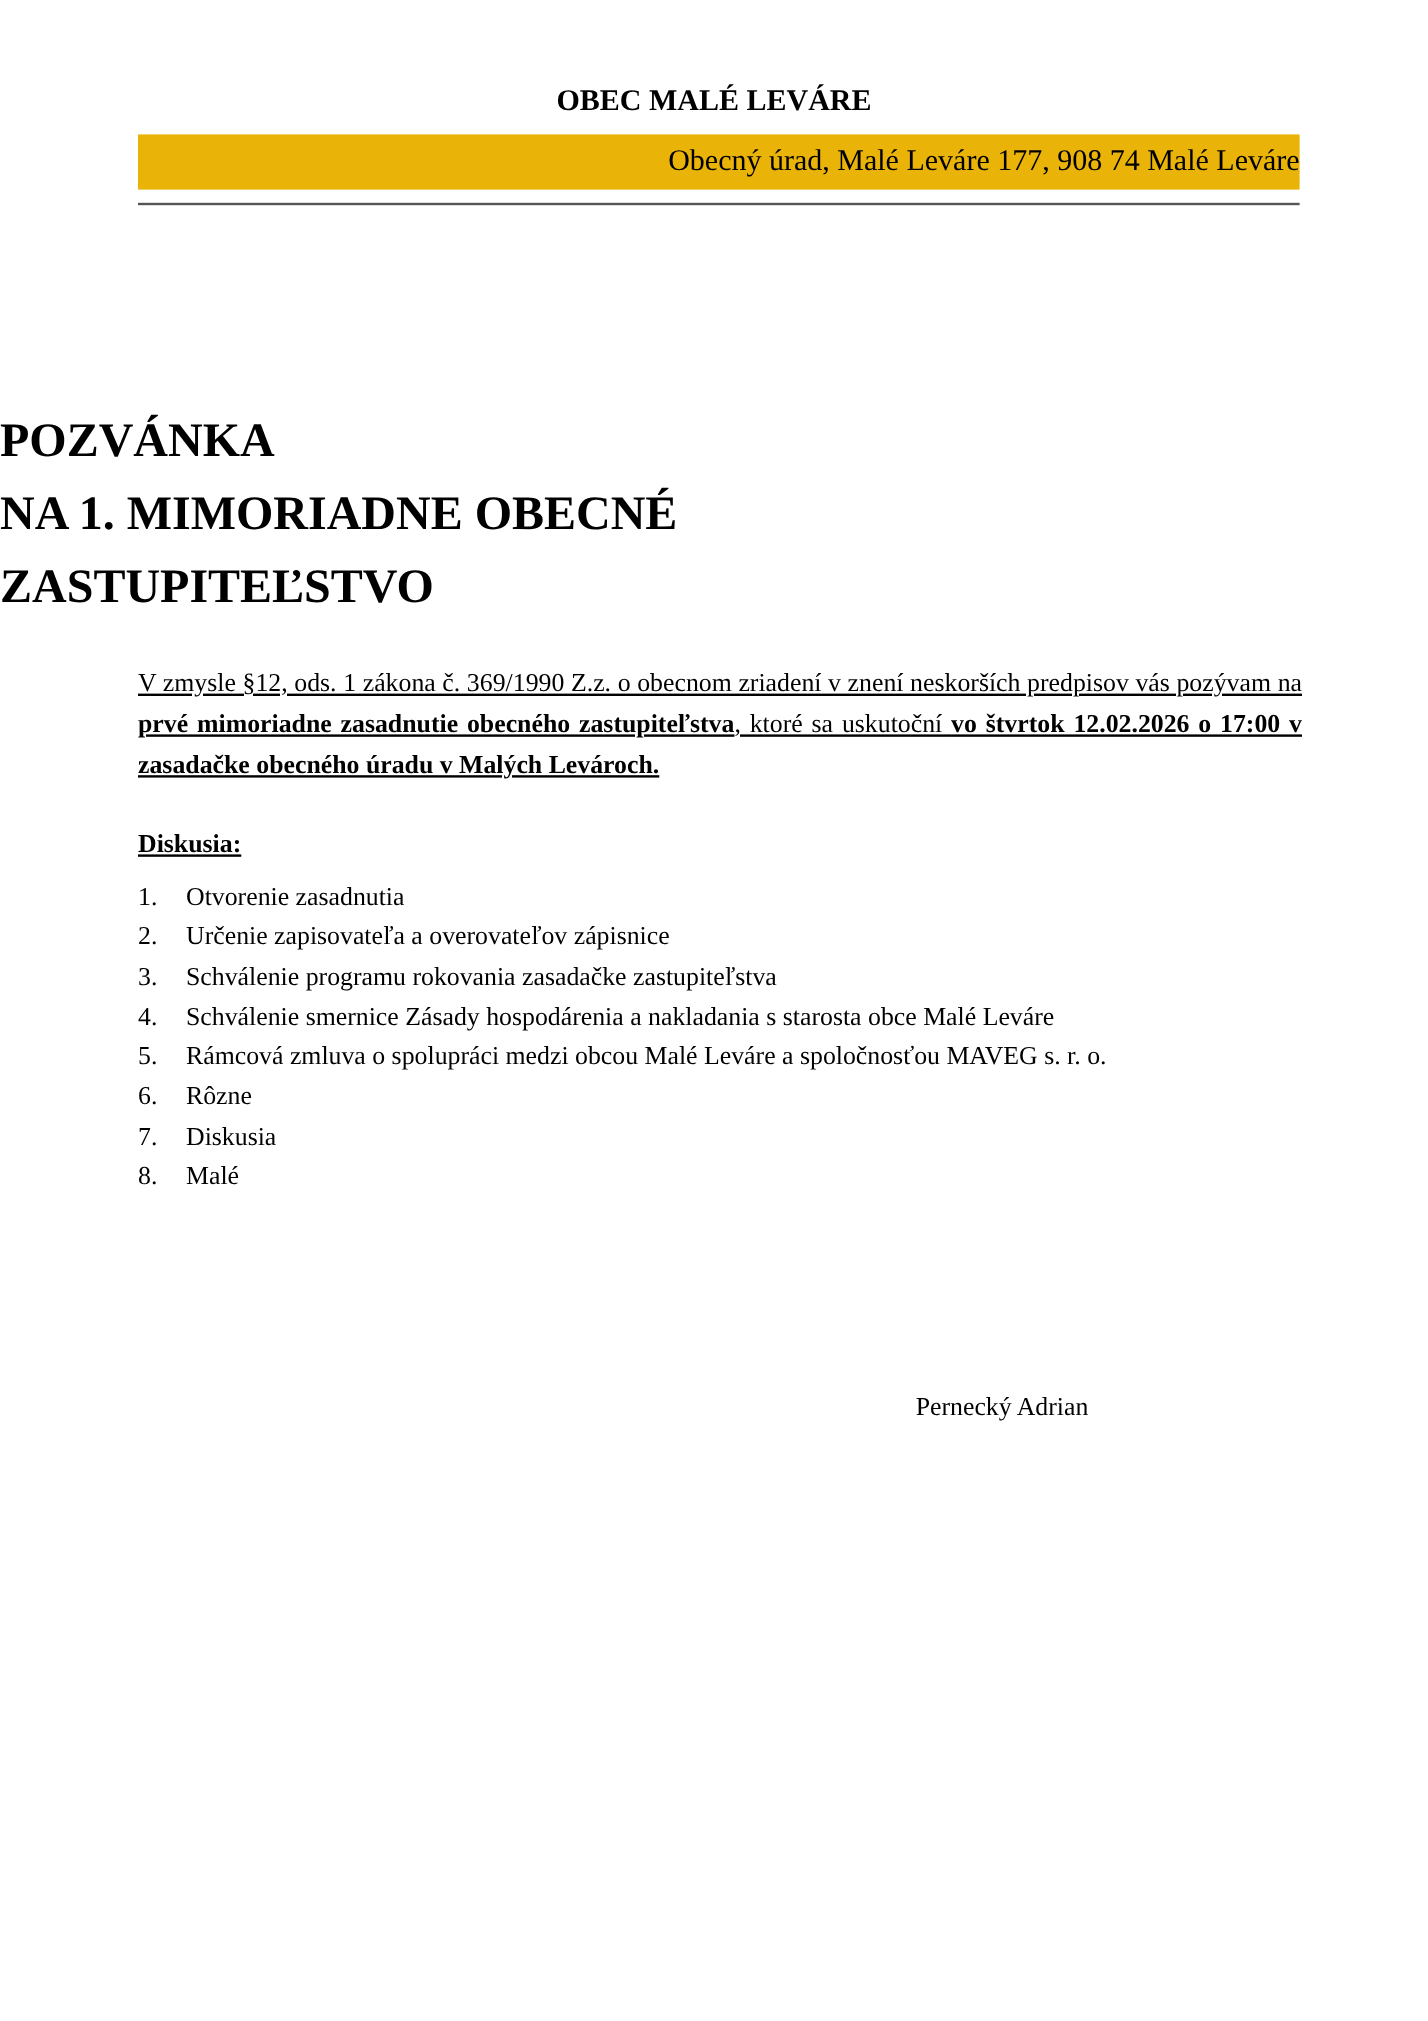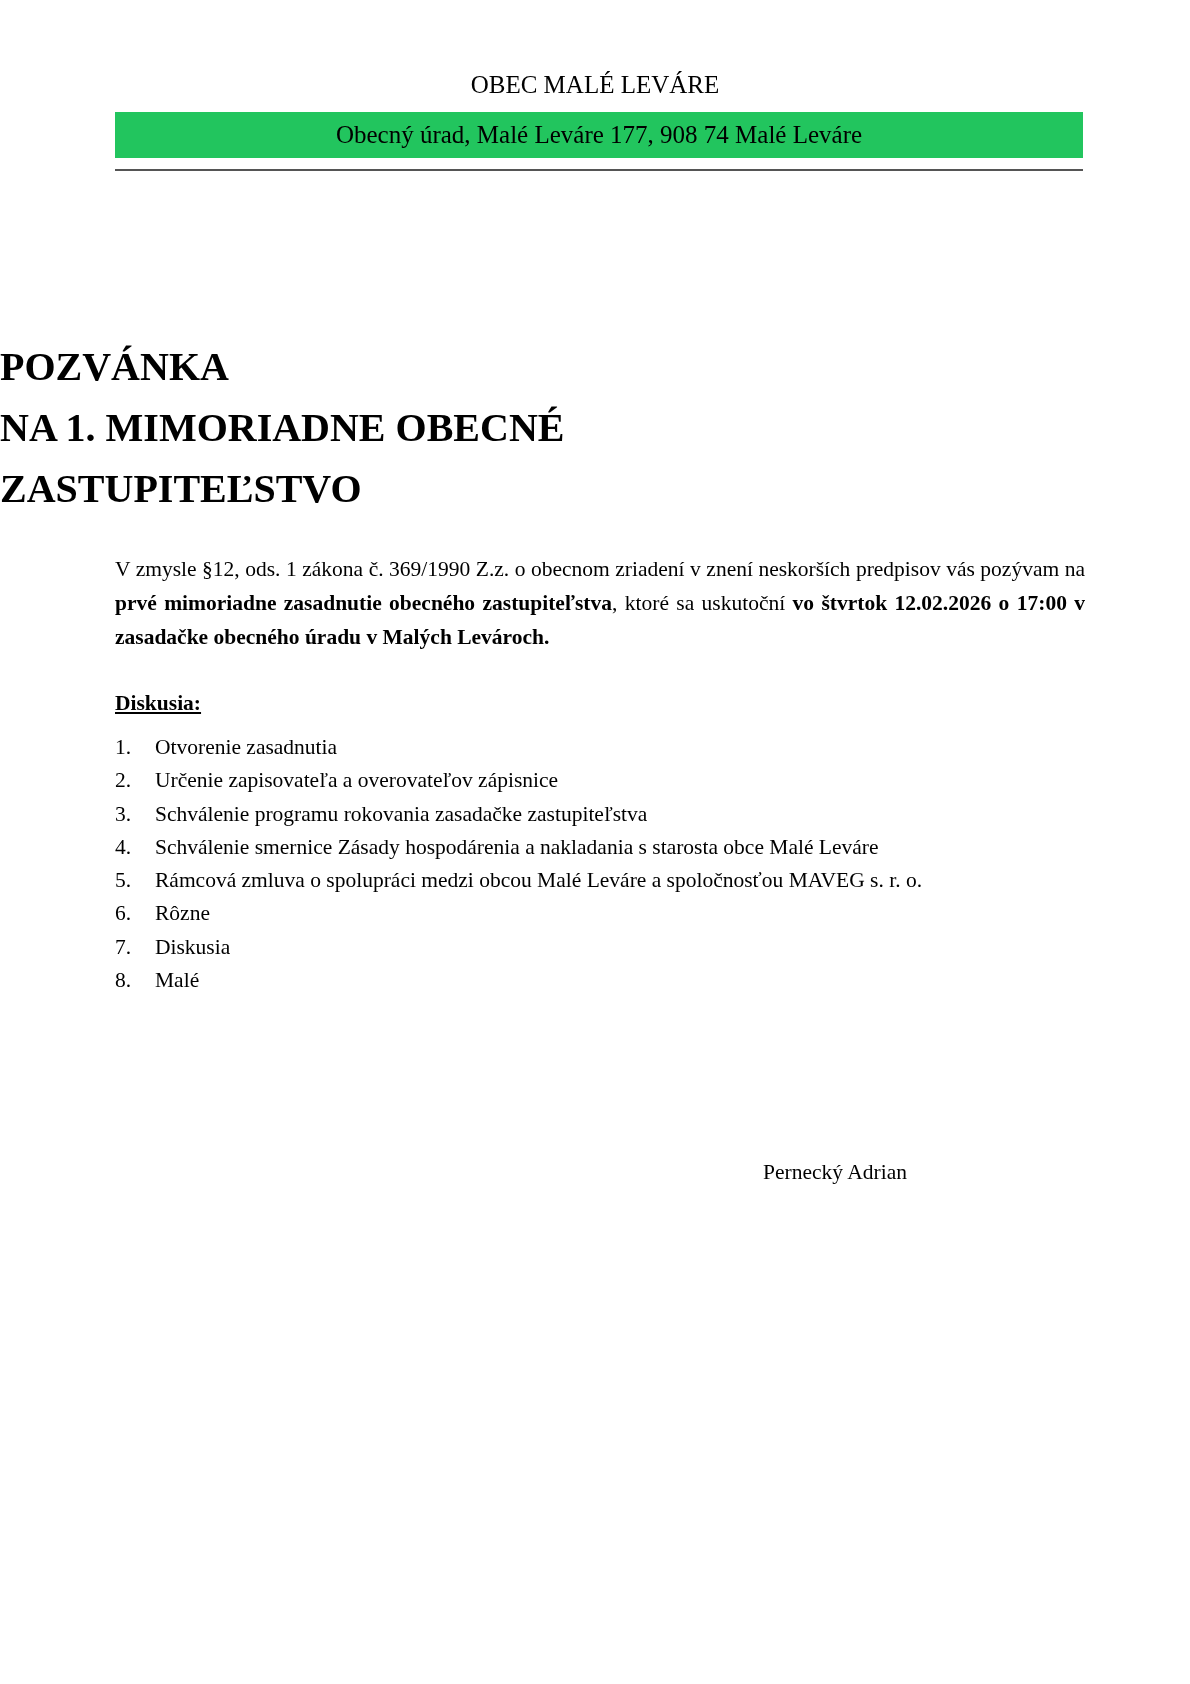--- a/index.html
+++ b/index.html
@@ -10,7 +10,7 @@
   .abs { position: absolute; }
   .hdr-title {
     left: 0; width: 1190px; top: 70px; text-align: center;
-    font-weight: normal; font-size: 25px; line-height: 30px;
+    font-weight: bold; font-size: 25px; line-height: 30px;
   }
   .hdr-addr {
     left: 115px; width: 968px; top: 112px; height: 46px; text-align: center;

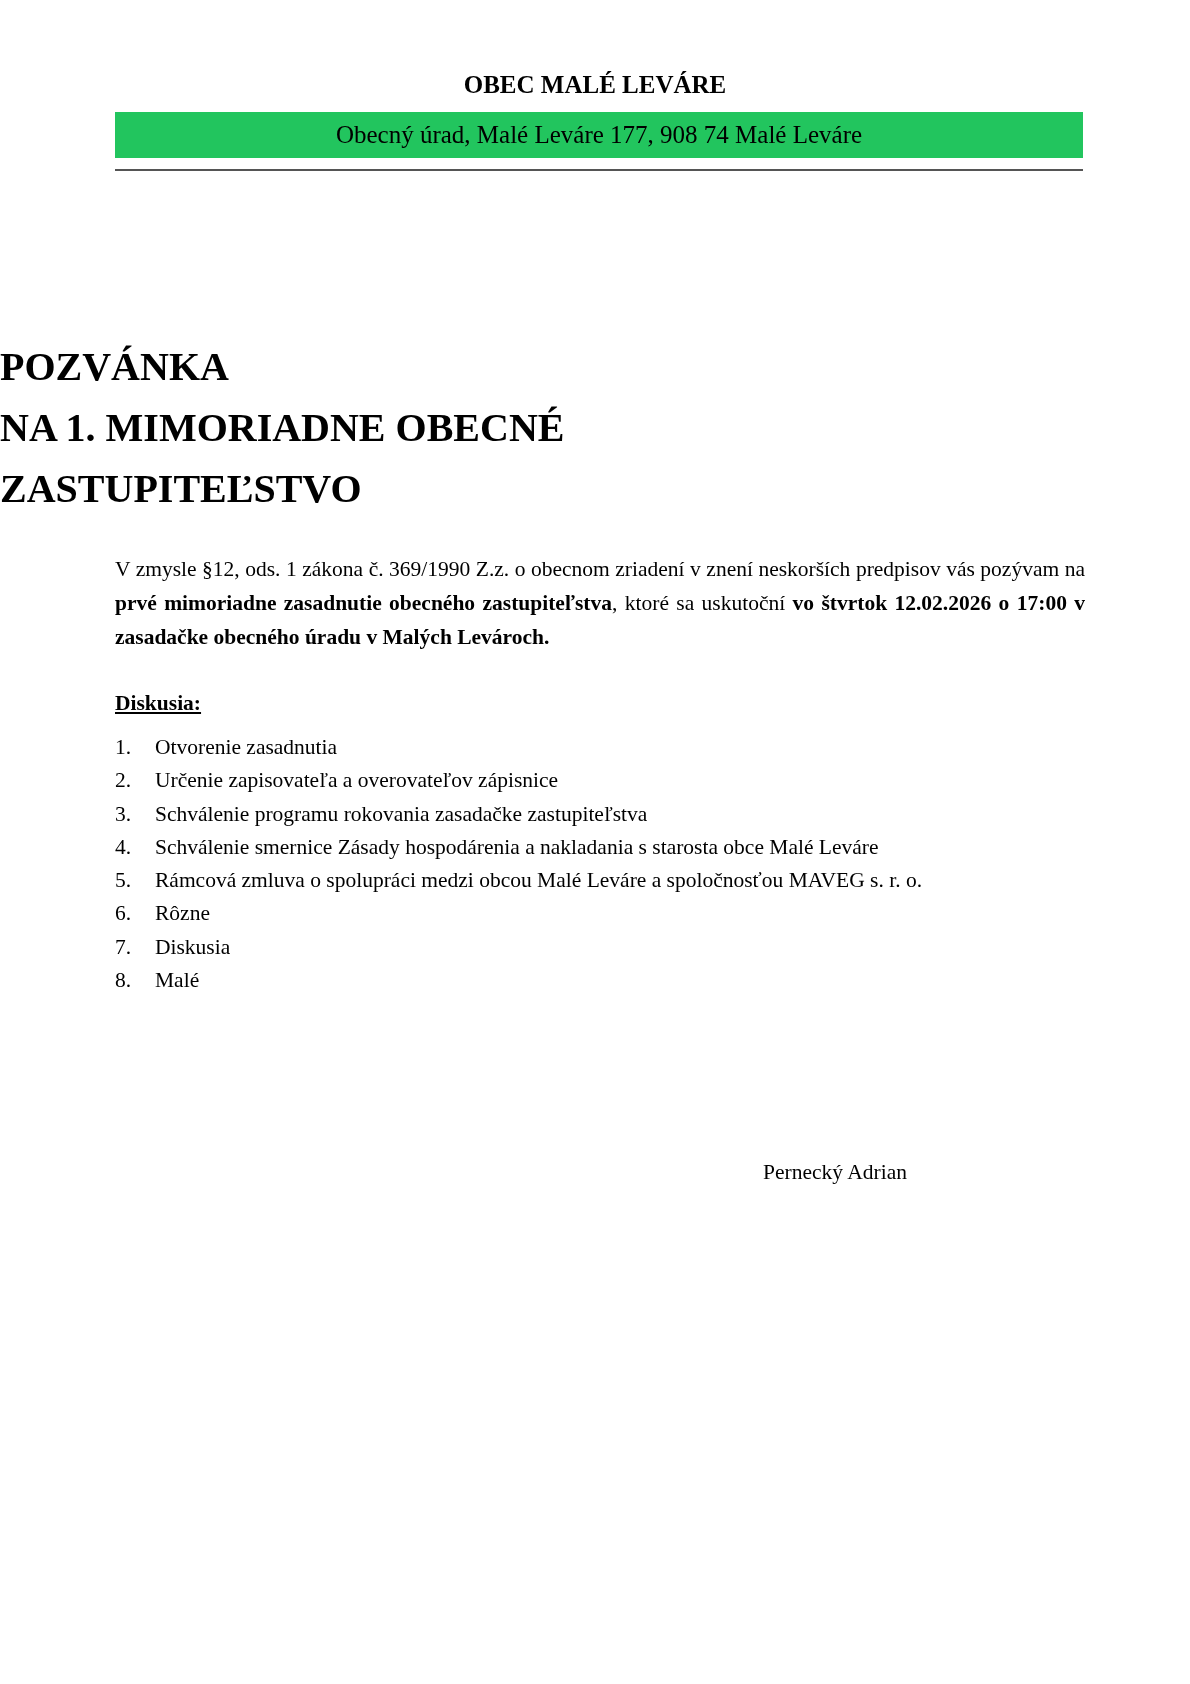--- a/index.html
+++ b/index.html
@@ -13,8 +13,8 @@
     font-weight: bold; font-size: 25px; line-height: 30px;
   }
   .hdr-addr {
-    left: 115px; width: 968px; top: 112px; height: 46px; text-align: center;
-    font-size: 25px; line-height: 46px; background: #22c55e;
+    left: 115px; width: 968px; top: 112px; height: 46px; text-align: right;
+    font-size: 25px; line-height: 46px; background: #eab308;
   }
   .hdr-rule {
     left: 115px; width: 968px; top: 169px; height: 0; border-top: 2px solid #555;

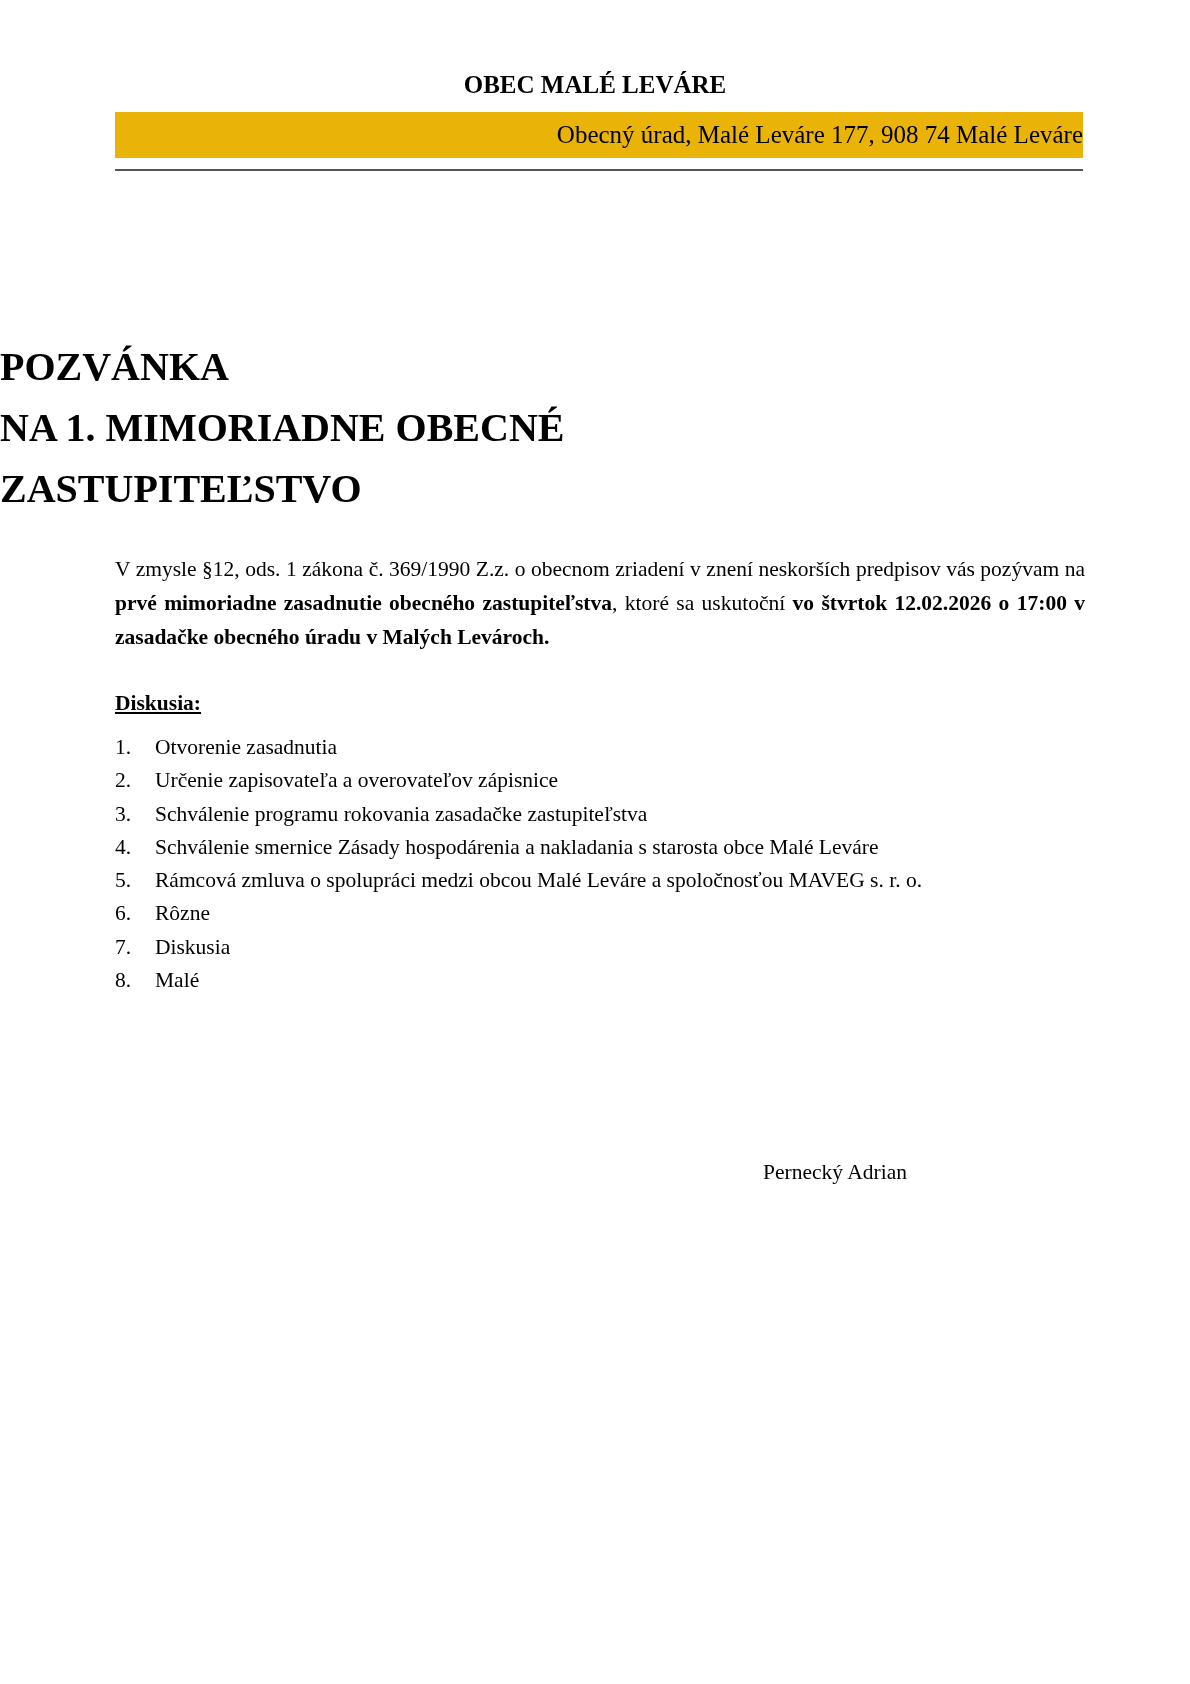--- a/index.html
+++ b/index.html
@@ -26,7 +26,7 @@
   .title div { white-space: nowrap; }
   .para {
     left: 115px; width: 970px; top: 552px;
-    font-size: 21.5px; line-height: 34px; text-align: justify;
+    font-size: 21.5px; line-height: 34px; text-align: justify; text-decoration: underline;
   }
   .para b { font-weight: bold; }
   .program-head {

